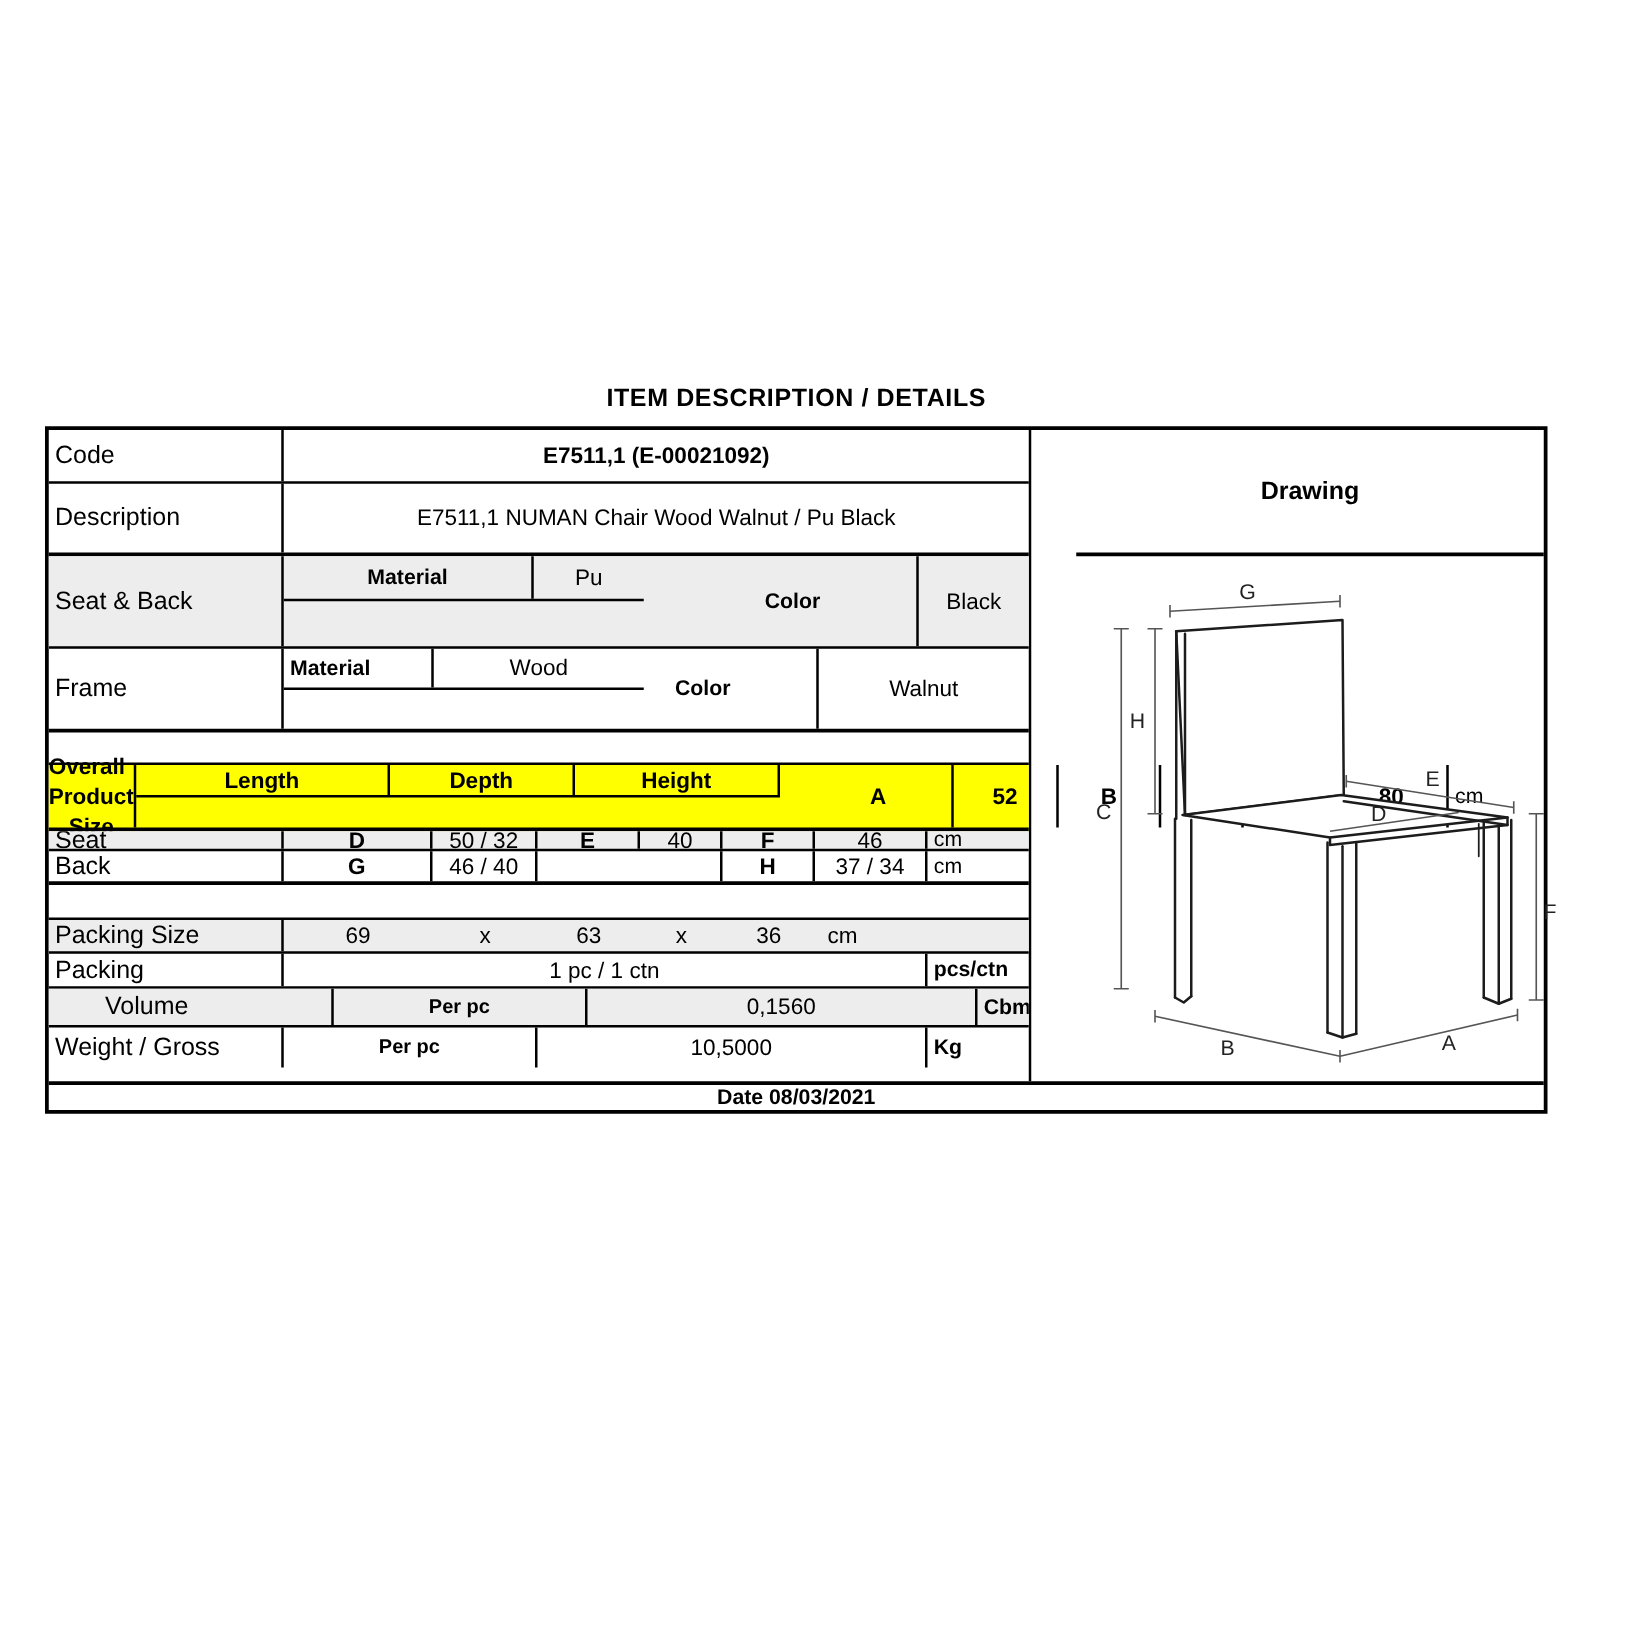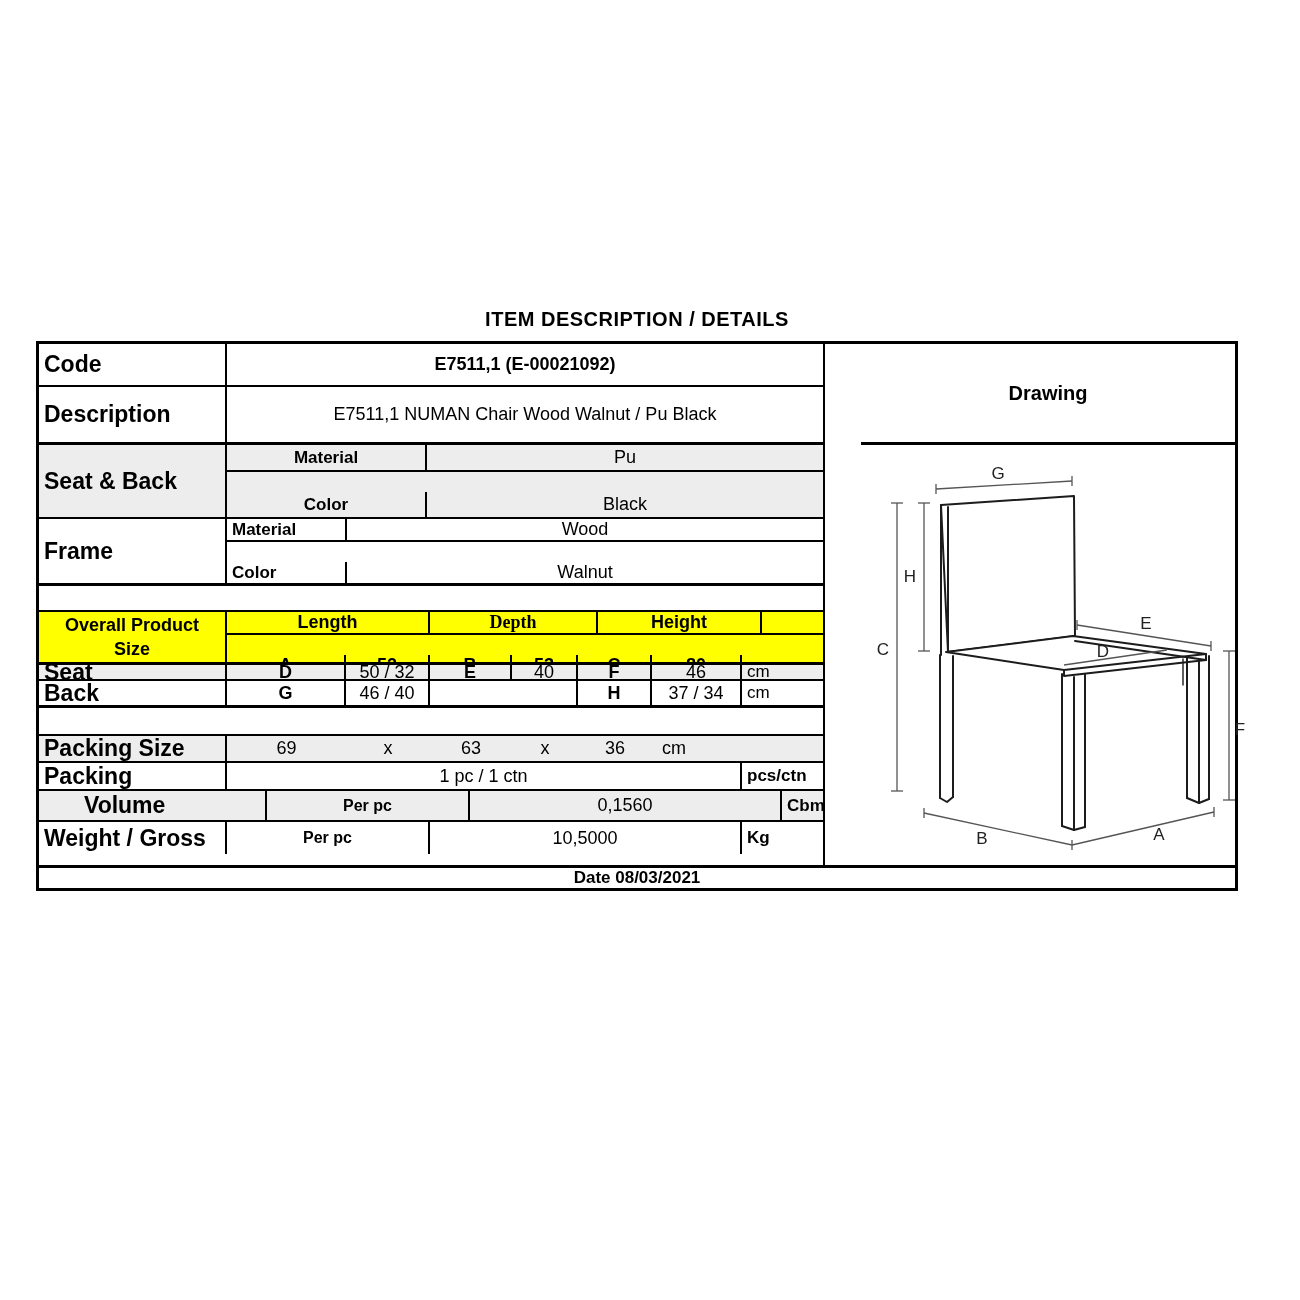--- a/index.html
+++ b/index.html
@@ -28,7 +28,7 @@
   .cell{display:flex;align-items:center;border-right:2px solid var(--border);overflow:hidden;}
   .cell:last-child{border-right:none;}
   .nb{border-right:none !important;}
-  .lab{width:188px;padding-left:5px;font-weight:bold;font-size:23px;}
+  .lab{width:188px;padding-left:5px;font-weight:normal;font-size:20px;}
   .ctr{justify-content:center;text-align:center;}
   .val{font-size:18px;}
   .bold{font-weight:bold;}

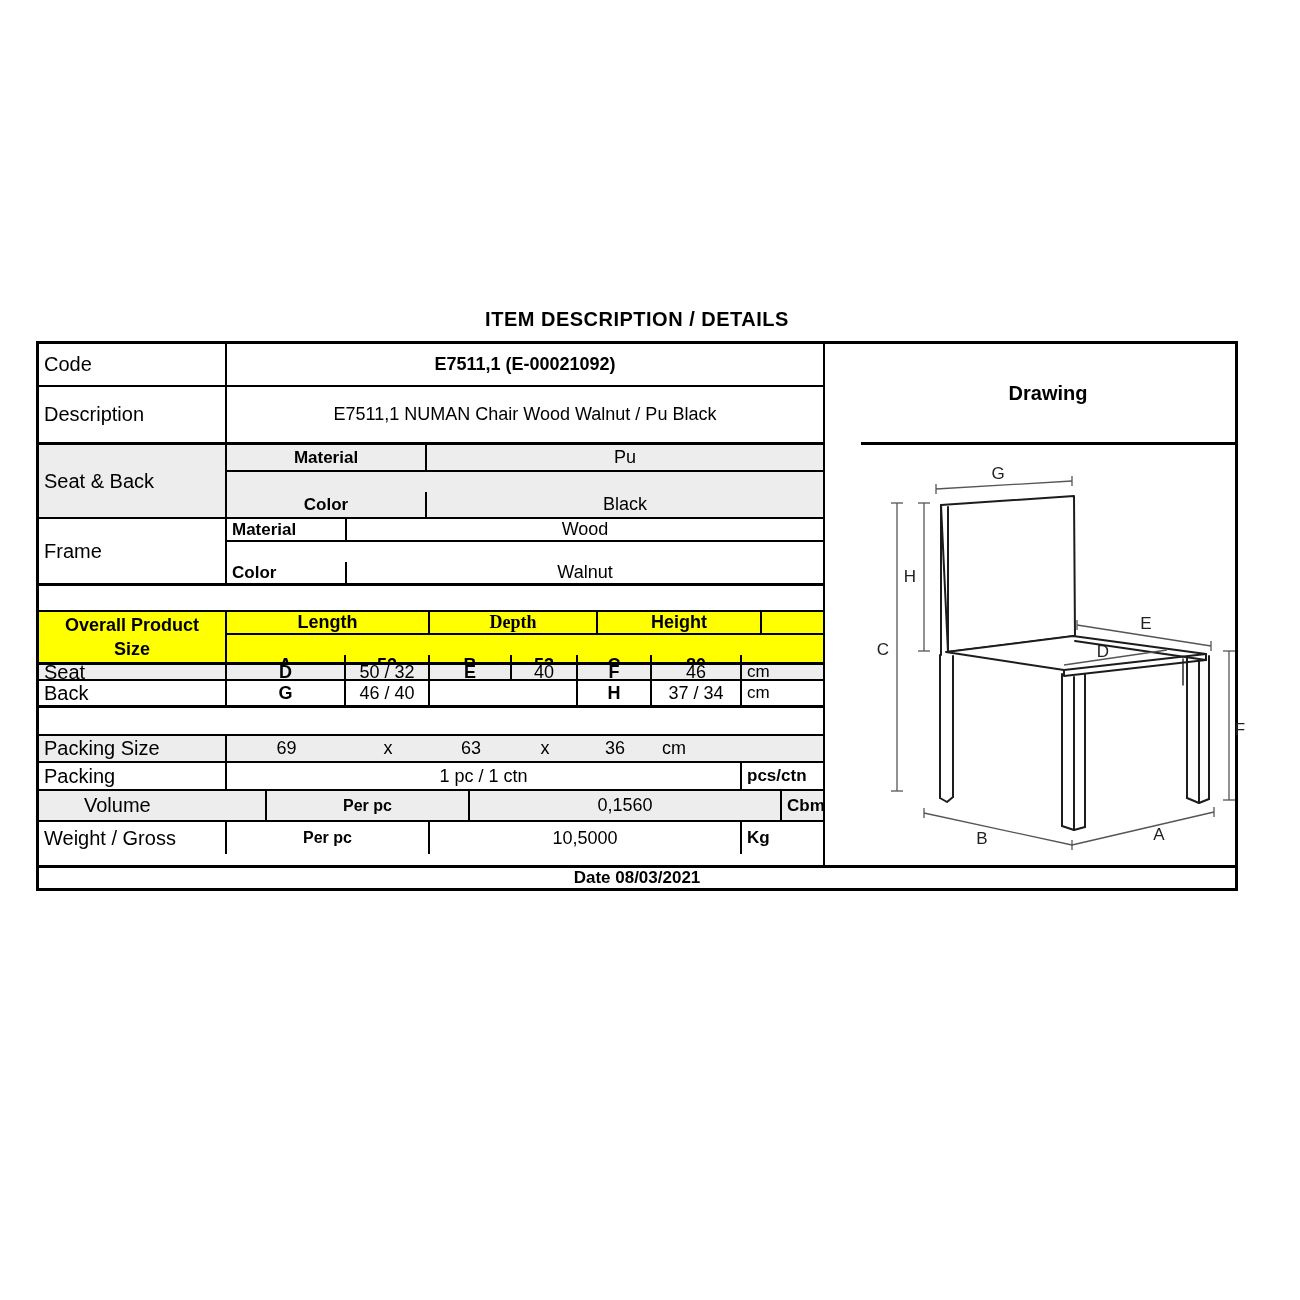--- a/index.html
+++ b/index.html
@@ -40,7 +40,7 @@
   .sec{display:flex;width:100%;}
   .sec-sb{height:74px;border-bottom:2px solid var(--border);background:var(--shade);}
   .sec-fr{height:67px;border-bottom:3px solid var(--border);}
-  .sec-col{flex:1;display:flex;flex-direction:column;gap:20px;}
+  .sec-col{flex:1;display:flex;flex-direction:row;gap:20px;}
   .sub-top-sb{height:36px;border-bottom:2px solid var(--border);}
   .sub-top-fr{height:33px;border-bottom:2px solid var(--border);}
   .sub{display:flex;flex:1;}

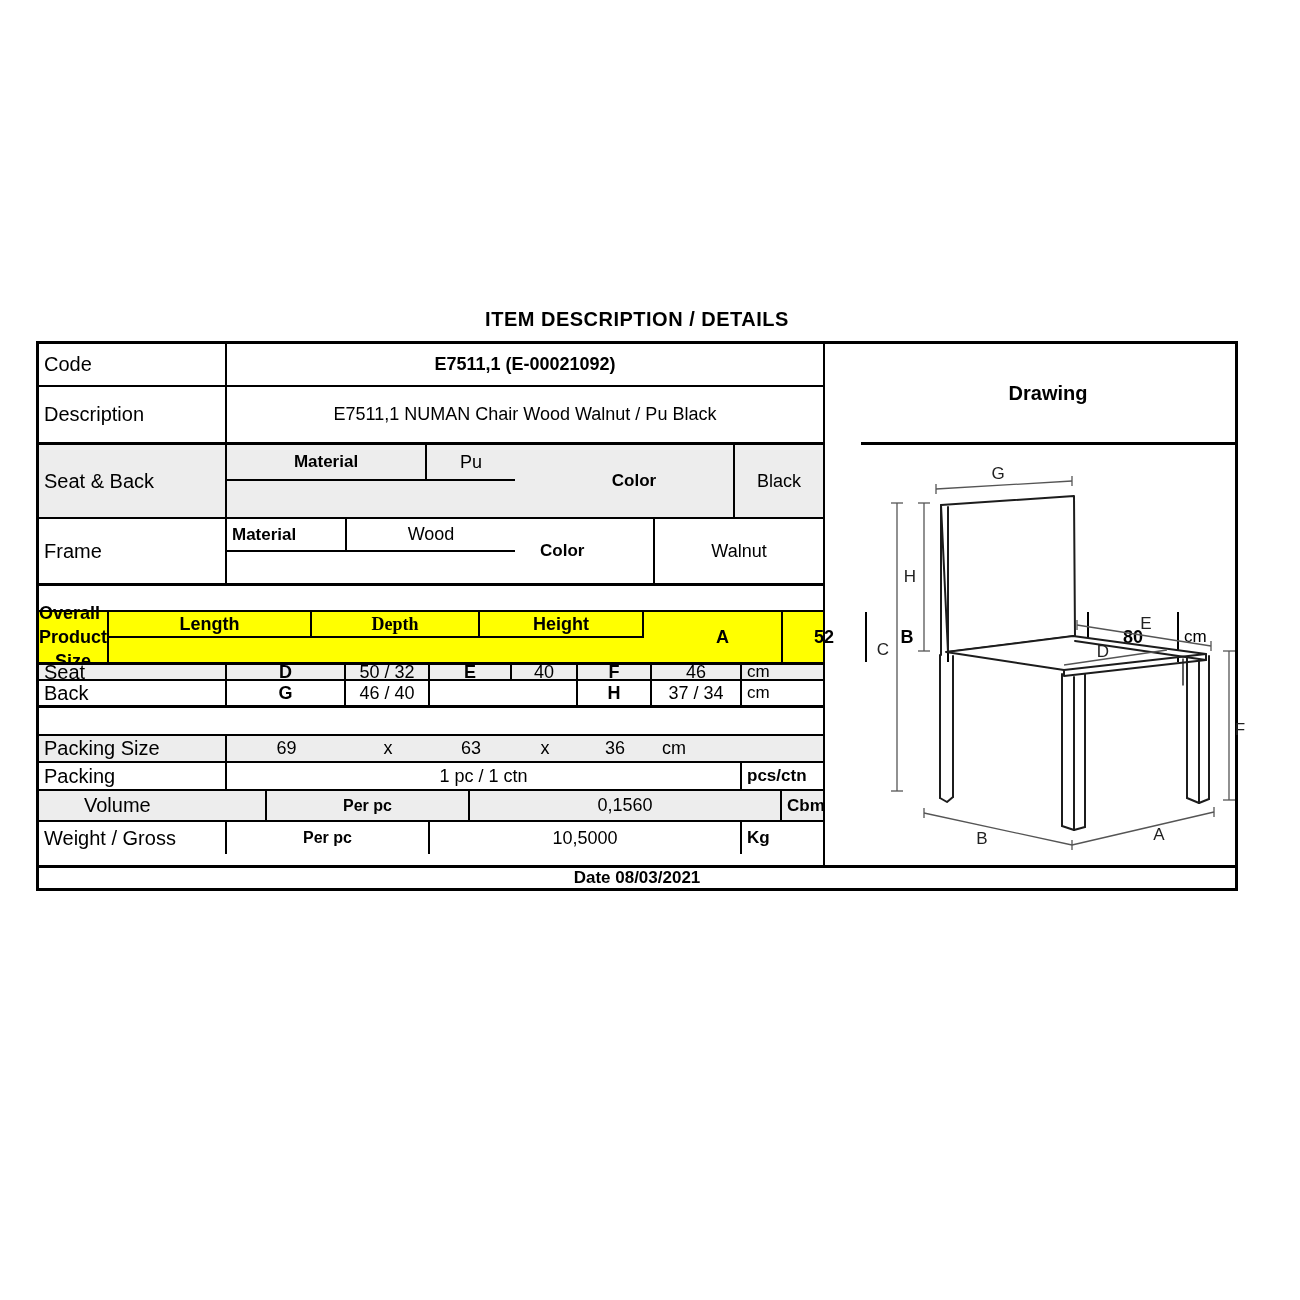--- a/index.html
+++ b/index.html
@@ -58,7 +58,7 @@
 
   .c-a{width:119px;} .c-n1{width:84px;} .c-b{width:82px;} .c-n2{width:66px;}
   .c-c{width:74px;} .c-n3{width:90px;}
-  .c-len{width:203px;} .c-dep{width:168px;font-family:Liberation Serif, serif;} .c-hei{width:164px;}
+  .c-len{width:203px;} .c-dep{width:148px;} .c-hei{width:164px;}
   .c-merge{width:148px;}
   .c-unit{flex:1;padding-left:5px;font-size:17px;}
   .c-per{width:203px;} .c-val2{width:312px;} .c-pkv{width:515px;}

